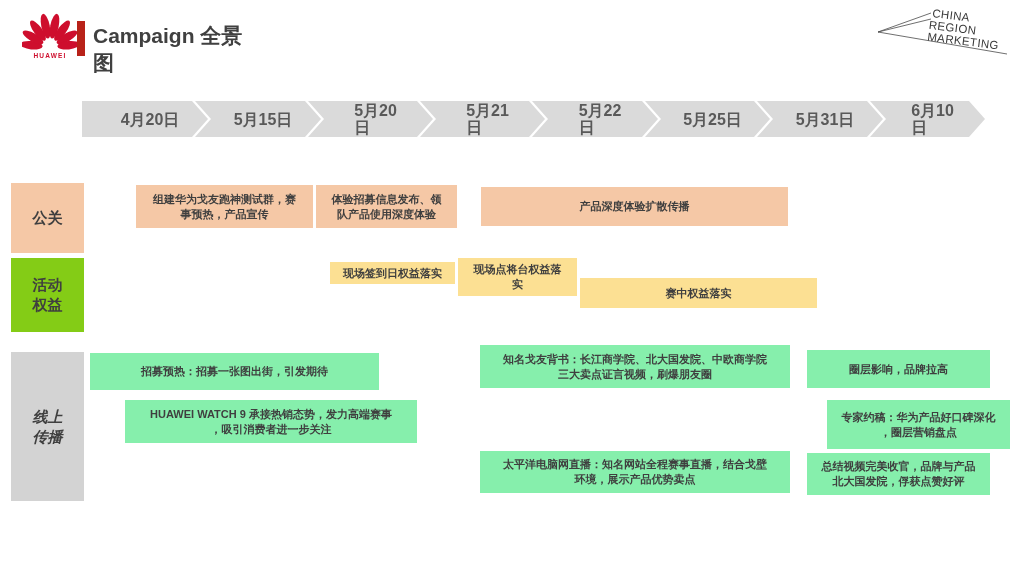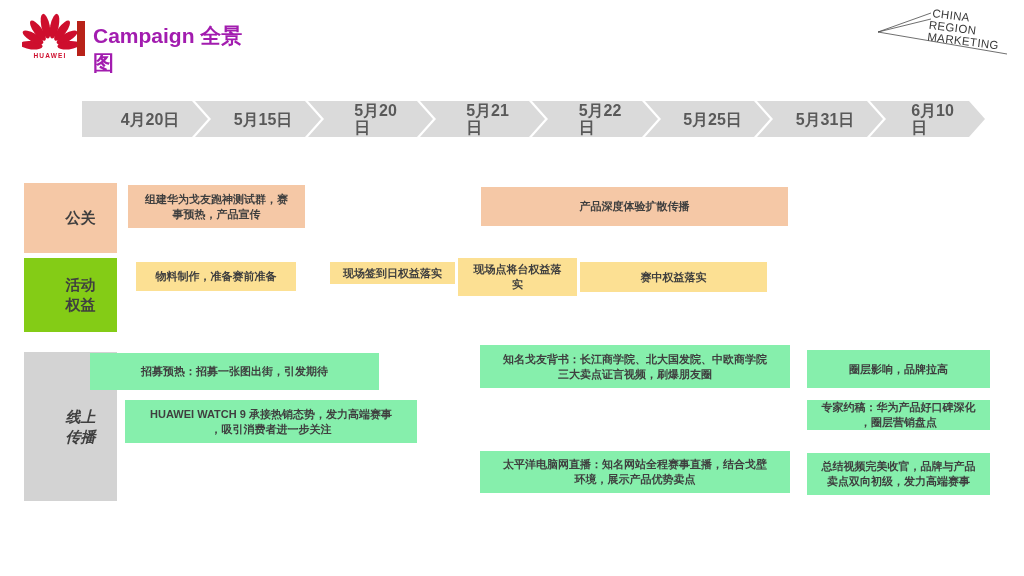--- a/index.html
+++ b/index.html
@@ -12,7 +12,7 @@
   .title-bar{position:absolute;left:77px;top:21px;width:8px;height:35px;background:#B82219;}
   .page-title{
     position:absolute;left:93px;top:22px;width:220px;
-    font-size:21px;font-weight:bold;color:#a21caf;line-height:27px;white-space:pre-line;
+    font-size:21px;font-weight:bold;color:#404040;line-height:27px;white-space:pre-line;
   }
   .corner-logo{position:absolute;left:855px;top:2px;width:168px;height:78px;}
   

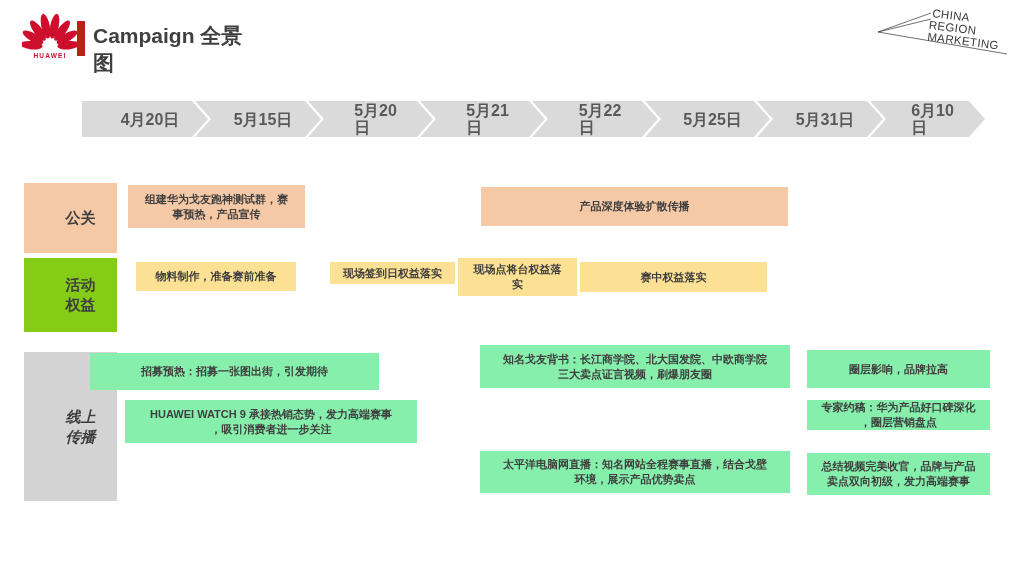--- a/index.html
+++ b/index.html
@@ -44,7 +44,7 @@
   .box-pr{background:#F5C8A6;}
   .box-ev{background:#FCE093;}
   .box-on{background:#86efac;}
-  #pr0{left:128px;top:185px;width:177px;height:43px}
+  #pr0{left:136px;top:185px;width:177px;height:43px}
   #pr1{left:316px;top:185px;width:141px;height:43px}
   #pr2{left:481px;top:187px;width:307px;height:39px}
   #ev0{left:136px;top:262px;width:160px;height:29px}

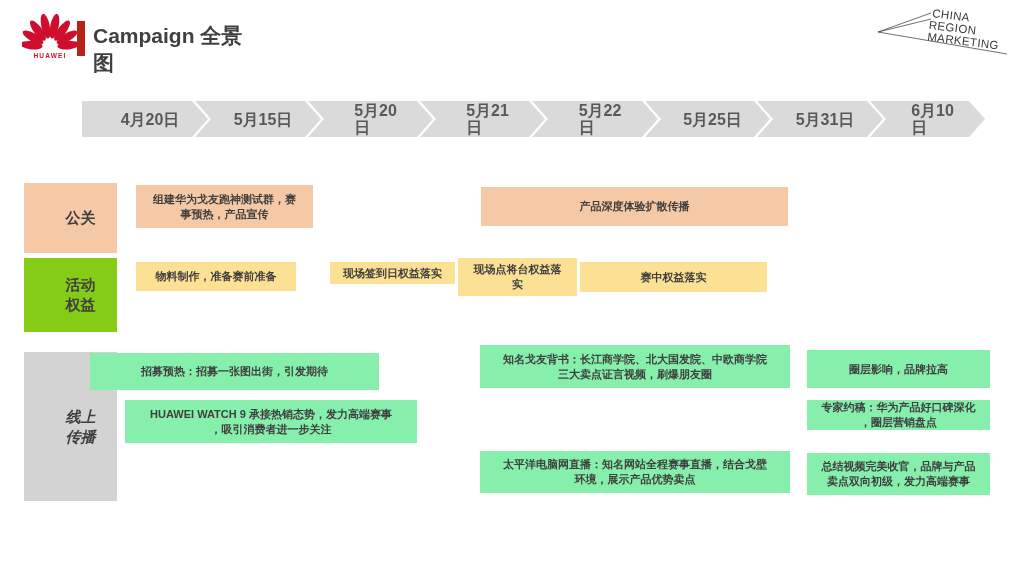--- a/index.html
+++ b/index.html
@@ -120,6 +120,8 @@
 
   <div class="box box-pr" id="pr0">组建华为戈友跑神测试群，赛
 事预热，产品宣传</div>
+  <div class="box box-pr" id="pr1">体验招募信息发布、领
+队产品使用深度体验</div>
   <div class="box box-pr" id="pr2">产品深度体验扩散传播</div>
 
   <div class="box box-ev" id="ev0">物料制作，准备赛前准备</div>

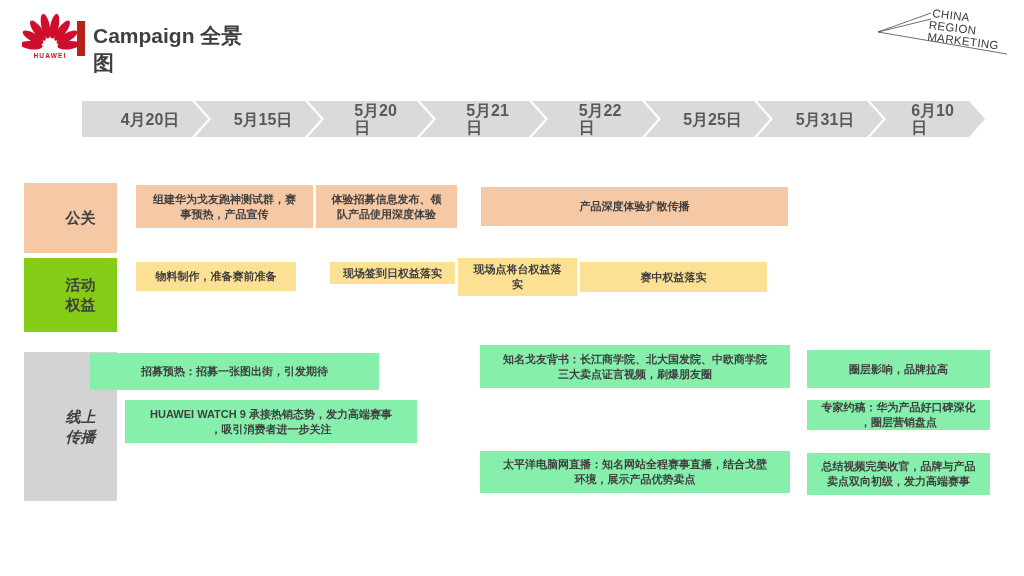--- a/index.html
+++ b/index.html
@@ -29,8 +29,8 @@
   #ch6{left:757px;width:126px}#ch7{left:870px;width:115px}
   
   .row-label{
-    position:absolute;left:24px;width:73px;display:flex;align-items:center;justify-content:center;
-    font-size:15px;font-weight:bold;color:#3F3F3F;white-space:pre-line;text-align:center;line-height:20px;padding-left:20px;
+    position:absolute;left:11px;width:73px;display:flex;align-items:center;justify-content:center;
+    font-size:15px;font-weight:bold;color:#3F3F3F;white-space:pre-line;text-align:center;line-height:20px;
   }
   #lblpr{top:183px;height:70px;background:#F5C8A6;}
   #lblev{top:258px;height:74px;background:#84cc16;}

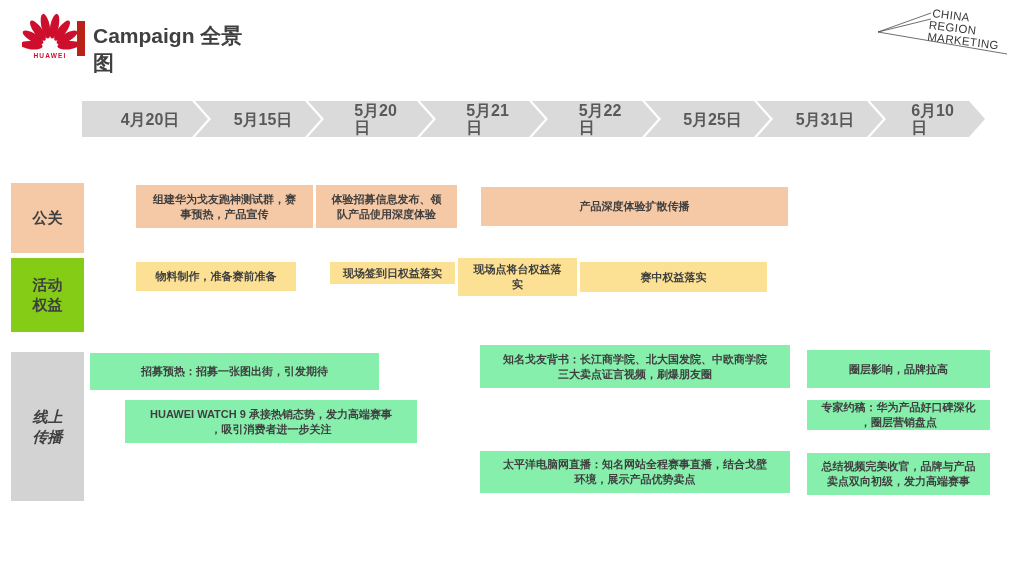--- a/index.html
+++ b/index.html
@@ -124,7 +124,6 @@
 队产品使用深度体验</div>
   <div class="box box-pr" id="pr2">产品深度体验扩散传播</div>
 
-  <div class="box box-ev" id="ev0">物料制作，准备赛前准备</div>
   <div class="box box-ev" id="ev1">现场签到日权益落实</div>
   <div class="box box-ev" id="ev2">现场点将台权益落
 实</div>

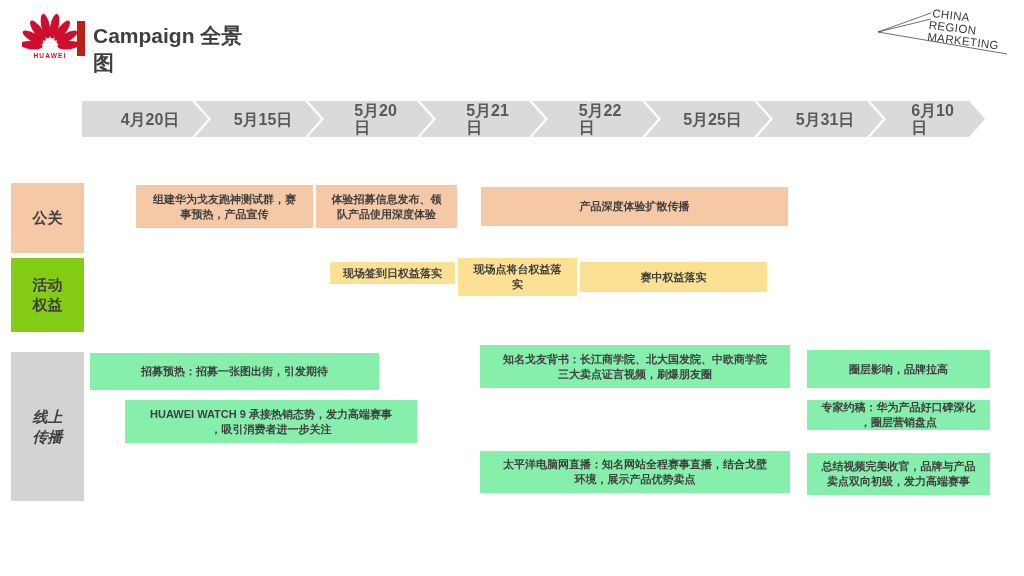--- a/index.html
+++ b/index.html
@@ -50,7 +50,7 @@
   #ev0{left:136px;top:262px;width:160px;height:29px}
   #ev1{left:330px;top:262px;width:125px;height:22px}
   #ev2{left:458px;top:258px;width:119px;height:38px}
-  #ev3{left:580px;top:262px;width:187px;height:30px}
+  #ev3{left:580px;top:278px;width:237px;height:30px}
   #ev4{left:458px;top:303px;width:116px;height:34px}
   #on0{left:90px;top:353px;width:289px;height:37px}
   #on1{left:125px;top:400px;width:292px;height:43px}

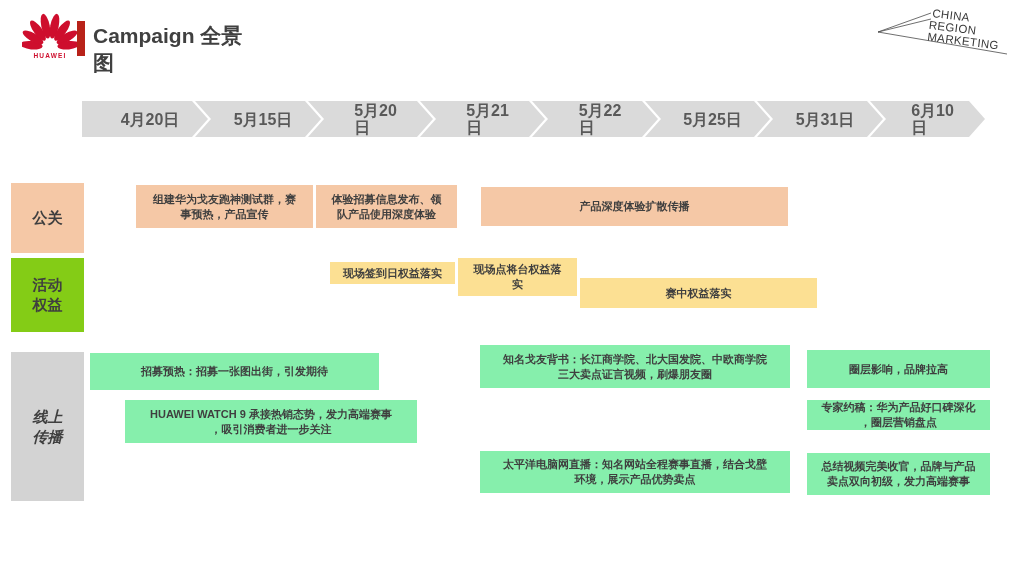--- a/index.html
+++ b/index.html
@@ -58,7 +58,7 @@
   #on3{left:480px;top:398px;width:310px;height:45px}
   #on4{left:480px;top:451px;width:310px;height:42px}
   #on5{left:807px;top:350px;width:183px;height:38px}
-  #on6{left:807px;top:400px;width:183px;height:30px}
+  #on6{left:827px;top:400px;width:183px;height:49px}
   #on7{left:807px;top:453px;width:183px;height:42px}
 </style>
 </head>

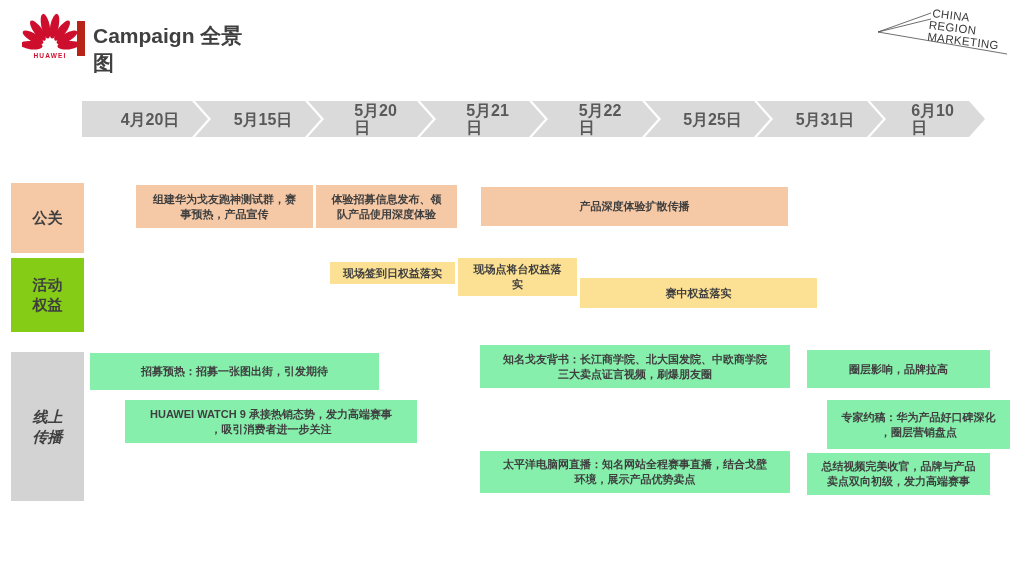--- a/index.html
+++ b/index.html
@@ -140,7 +140,7 @@
   <div class="box box-on" id="on6">专家约稿：华为产品好口碑深化
 ，圈层营销盘点</div>
   <div class="box box-on" id="on7">总结视频完美收官，品牌与产品
-卖点双向初级，发力高端赛事</div>
+北大国发院，俘获点赞好评</div>
 
 </div>
 

